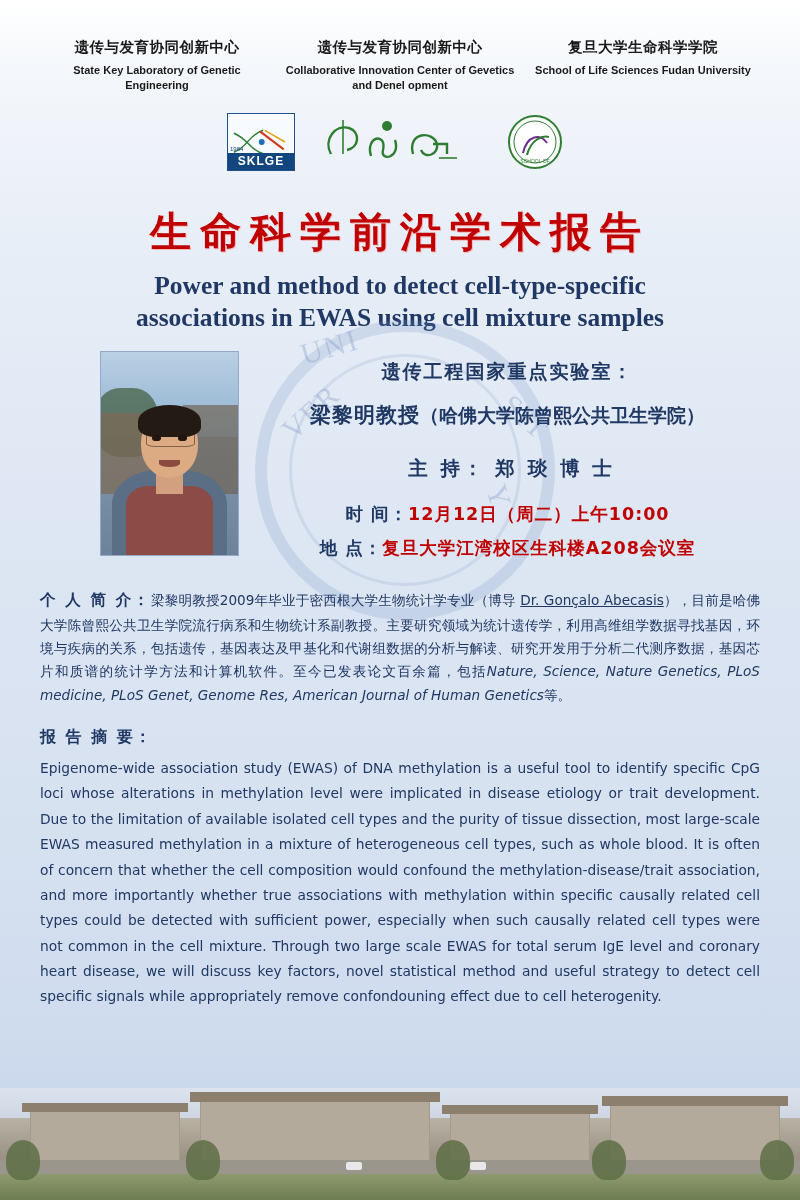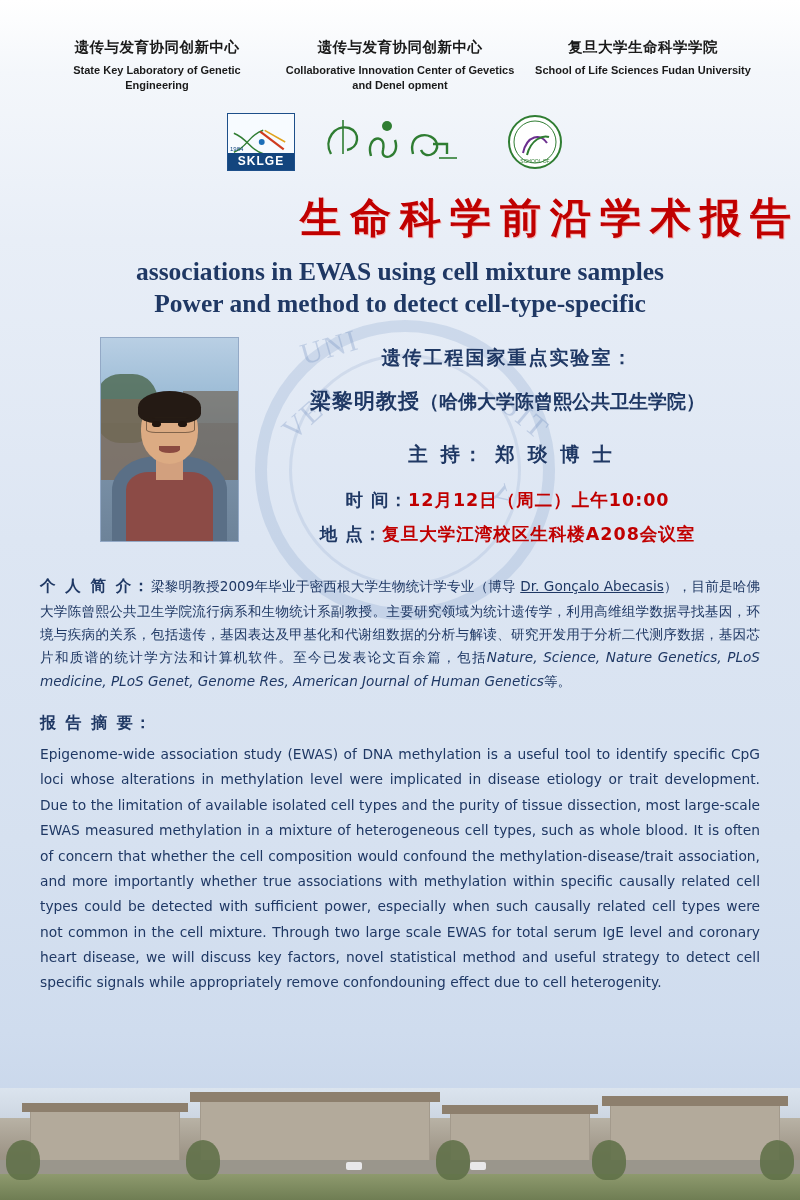--- a/index.html
+++ b/index.html
@@ -140,8 +140,8 @@
 
   
   .title-cn {
-    margin-top: 18px;
-    text-align: right;
+    margin-top: 32px;
+    text-align: center;
     font-family: "DejaVu Serif", serif;
     font-weight: bold;
     font-size: 41px;

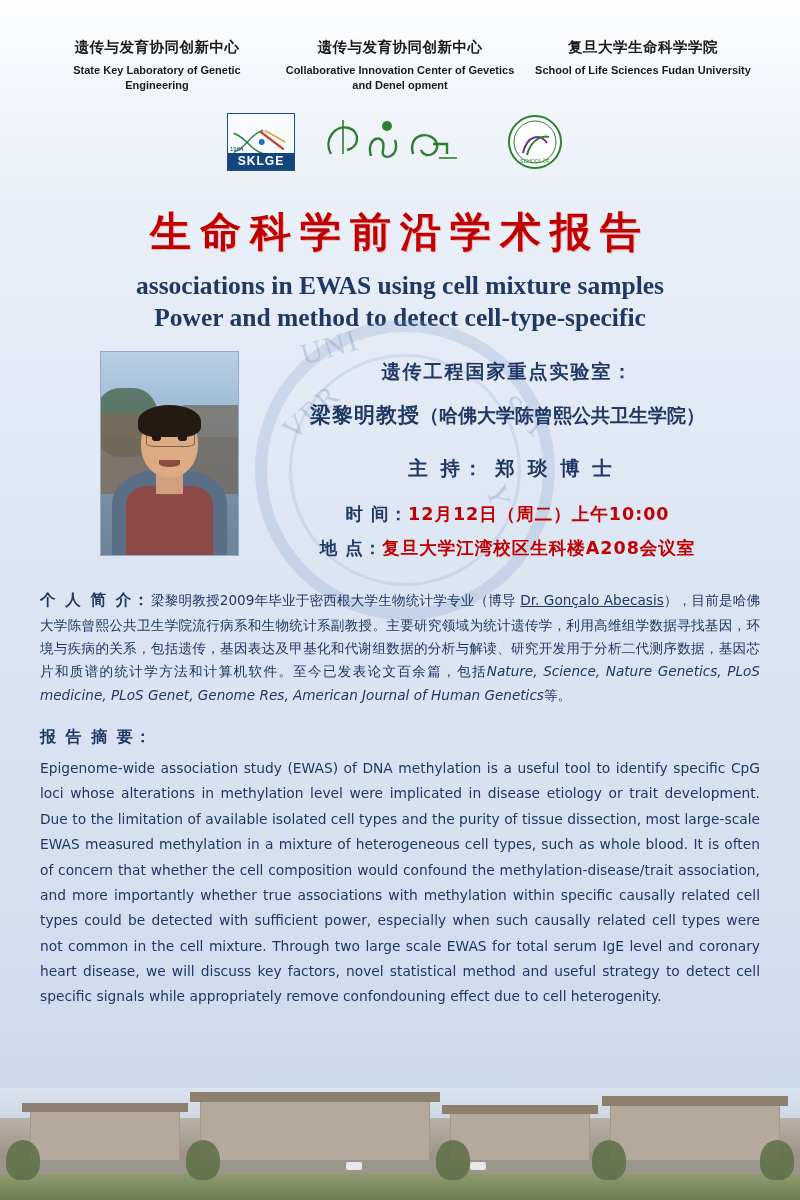--- a/index.html
+++ b/index.html
@@ -397,8 +397,8 @@
 
   <div class="title-cn">生命科学前沿学术报告</div>
   <div class="title-en">
+    <div>Power and method to detect cell-type-specific</div>
     <div>associations in EWAS using cell mixture samples</div>
-    <div>Power and method to detect cell-type-specific</div>
   </div>
 
   <div class="mid">

